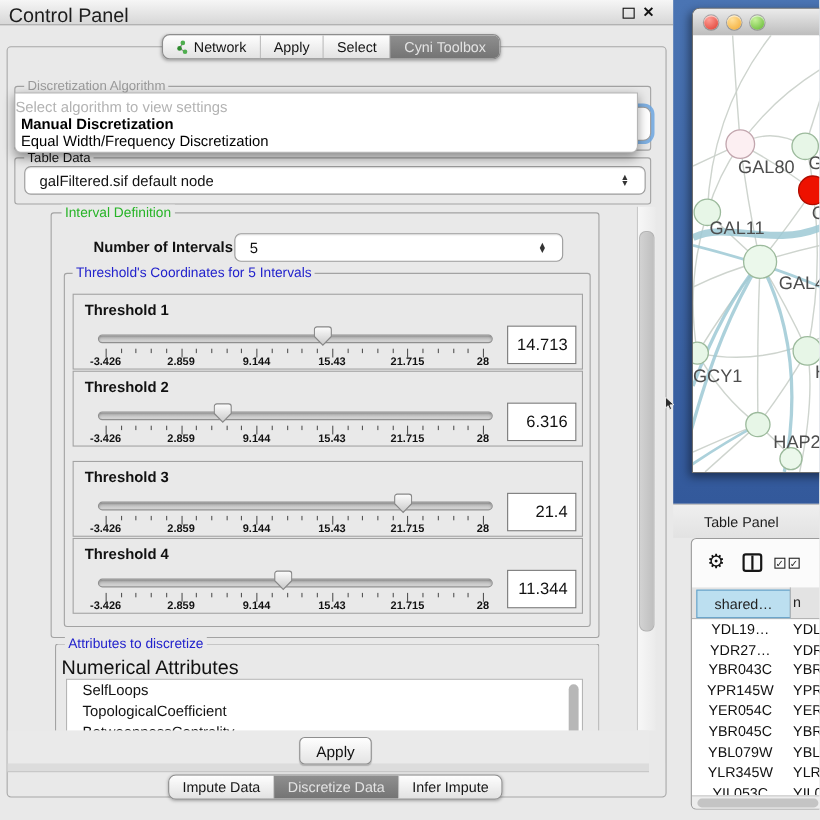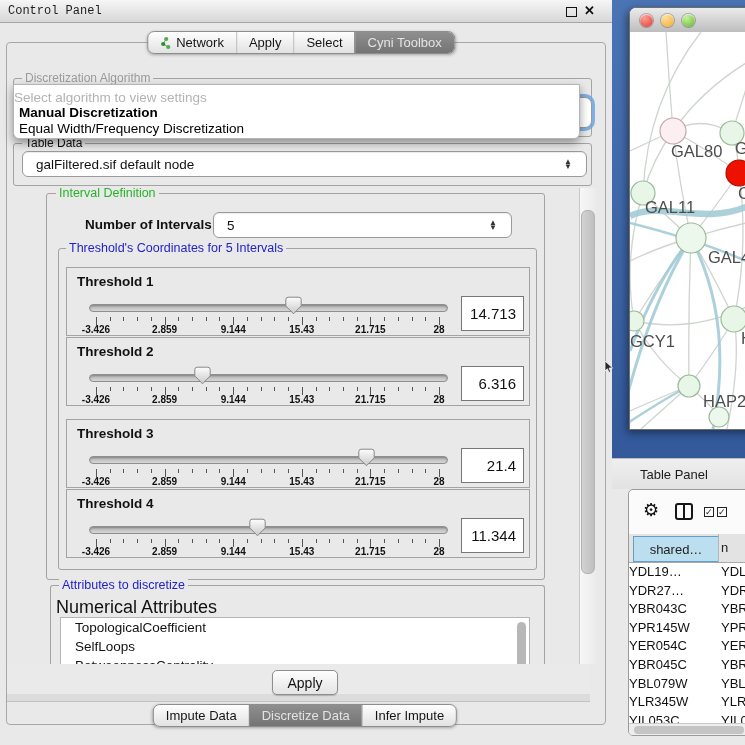--- a/index.html
+++ b/index.html
@@ -10,7 +10,7 @@
   
   .titlebar{left:0;top:0;width:612px;height:22px;
     background:linear-gradient(#f6f6f6,#d7d7d7);border-bottom:1px solid #a6a6a6;}
-  .titlebar .t{position:absolute;left:8px;top:4px;font-size:12px;color:#1d1d1d;font-family:Liberation Mono, monospace;}
+  .titlebar .t{position:absolute;left:8px;top:4px;font-size:18px;color:#1d1d1d;}
   .float-ico{position:absolute;left:566px;top:7px;width:9px;height:8px;border:1.6px solid #111;}
   .close-ico{position:absolute;left:584px;top:3px;font-size:13px;font-weight:bold;color:#111;}
 

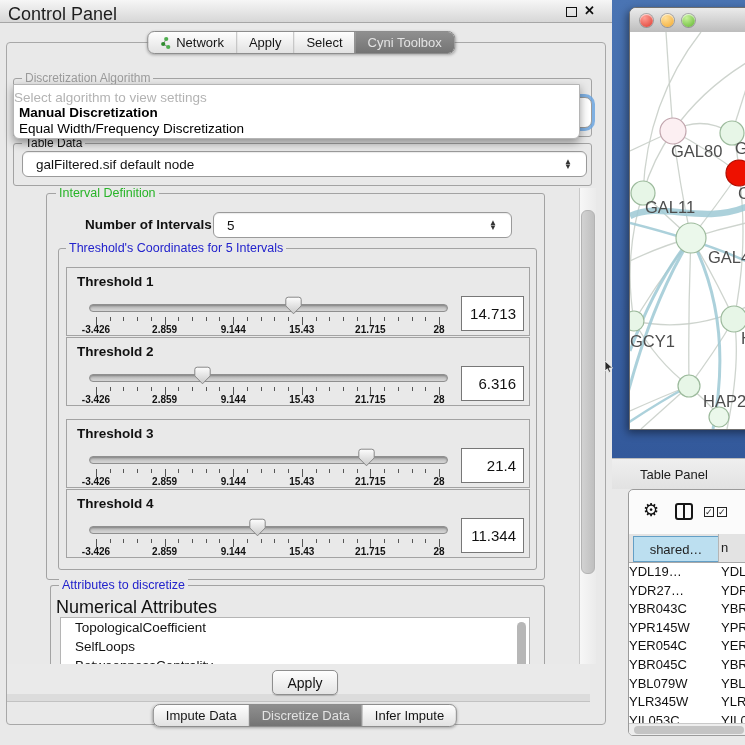--- a/index.html
+++ b/index.html
@@ -103,7 +103,7 @@
   .hsep{position:absolute;left:89px;top:0;width:1px;height:28px;background:#b5b5b5;}
   .trows{position:absolute;left:0;top:73px;width:100%;height:160px;overflow:hidden;background:#fff;}
   .trow{position:relative;height:18.6px;font-size:13px;}
-  .trow .c1{position:absolute;left:0;width:88px;top:1px;}
+  .trow .c1{position:absolute;left:0;width:88px;text-align:center;top:1px;}
   .trow .c2{position:absolute;left:92px;top:1px;white-space:nowrap;}
   .hscroll{position:absolute;left:0;top:233px;width:100%;height:12px;background:#ededed;border-top:1px solid #c9c9c9;}
   .hscroll .th{position:absolute;left:5px;top:2px;width:110px;height:8px;background:#c4c4c4;border-radius:4px;}

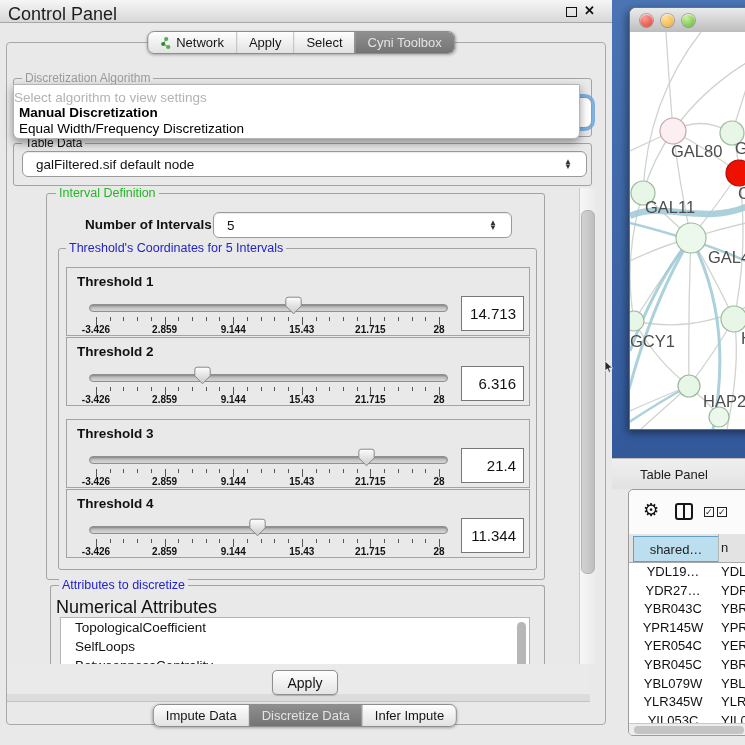--- a/index.html
+++ b/index.html
@@ -193,8 +193,8 @@
   <div class="abs" style="left:56px;top:597px;font-size:18px;font-weight:normal">Numerical Attributes</div>
   <div id="attrlist" class="abs attrlist">
     <div class="listscroll"></div>
-  <div class="li">TopologicalCoefficient</div>
-      <div class="li">SelfLoops</div>
+  <div class="li">SelfLoops</div>
+      <div class="li">TopologicalCoefficient</div>
       <div class="li">BetweennessCentrality</div>
     </div>
 

